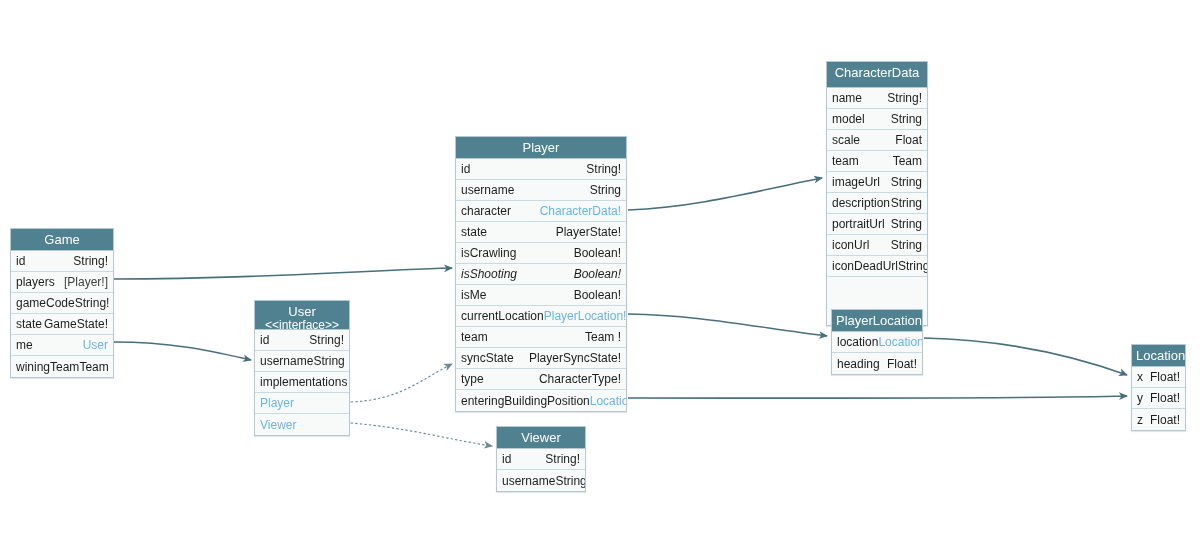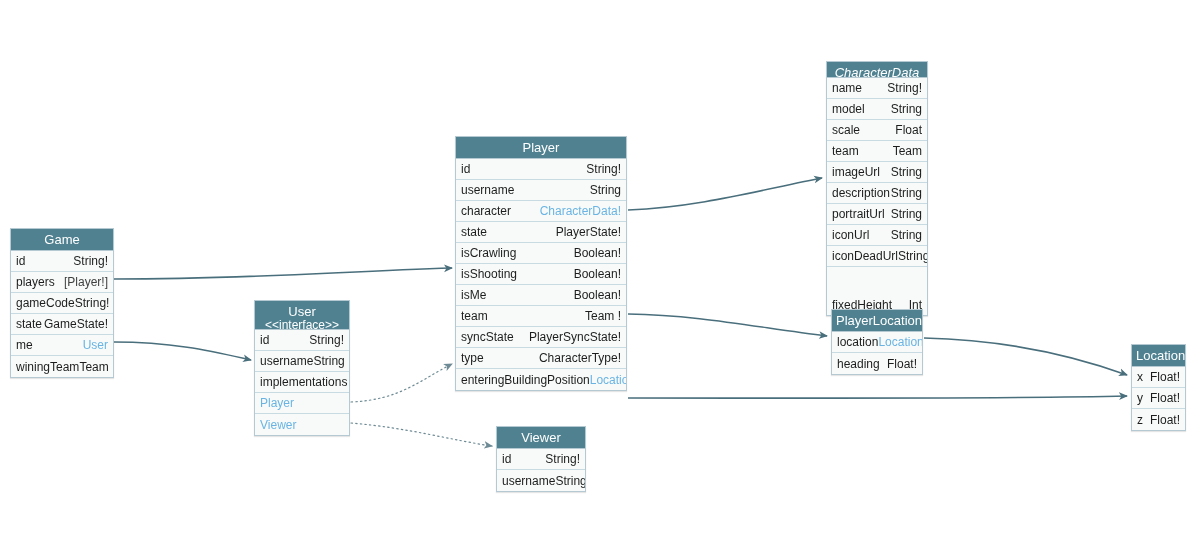--- a/index.html
+++ b/index.html
@@ -208,7 +208,7 @@
         </div>
       </div>
       <div class="uml-box" style="left: 826px; top: 61px; width: 102px;">
-        <div class="uml-header" style="height: 16px; background: rgb(79, 129, 144); color: rgb(255, 255, 255); font-style: italic;"><span>CharacterData</span></div>
+        <div class="uml-header" style="height: 26px; background: rgb(79, 129, 144); color: rgb(255, 255, 255);"><span>CharacterData</span></div>
         <div class="uml-row" style="height: 21px;">
           <span class="fname">name</span>
           <span class="ftype">String!</span>

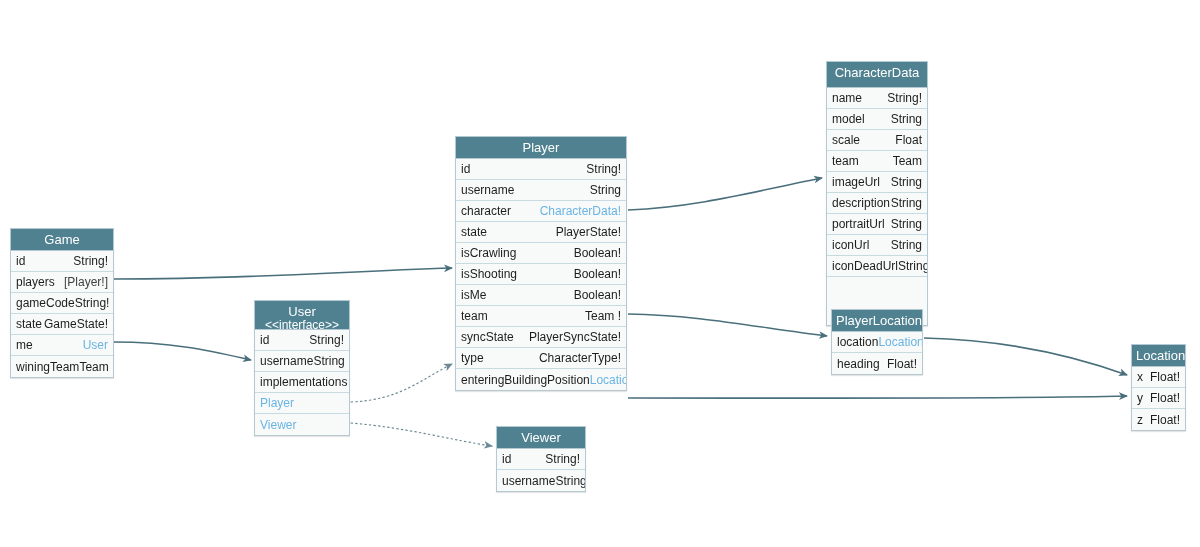--- a/index.html
+++ b/index.html
@@ -171,7 +171,7 @@
           <span class="fname">isCrawling</span>
           <span class="ftype">Boolean!</span>
         </div>
-        <div class="uml-row" style="height: 21px;">
+        <div class="uml-row" style="height: 21px; font-style: italic;">
           <span class="fname">isShooting</span>
           <span class="ftype">Boolean!</span>
         </div>

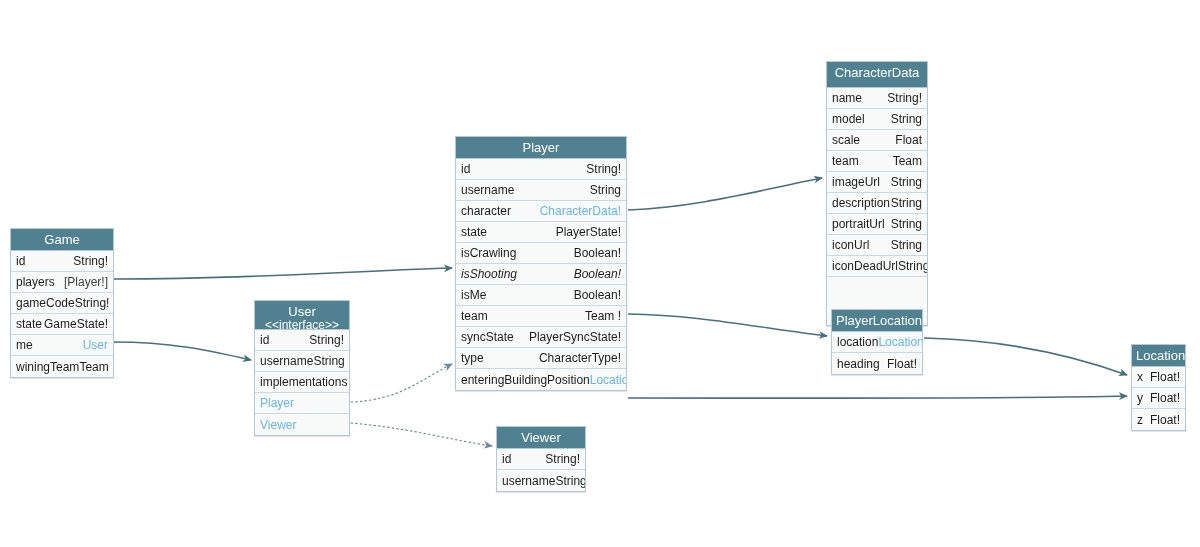--- a/index.html
+++ b/index.html
@@ -180,6 +180,10 @@
           <span class="ftype">Boolean!</span>
         </div>
         <div class="uml-row" style="height: 21px;">
+          <span class="fname">currentLocation</span>
+          <span class="ftype link" style="color: rgb(106, 180, 227);">PlayerLocation!</span>
+        </div>
+        <div class="uml-row" style="height: 21px;">
           <span class="fname">team</span>
           <span class="ftype">Team !</span>
         </div>

